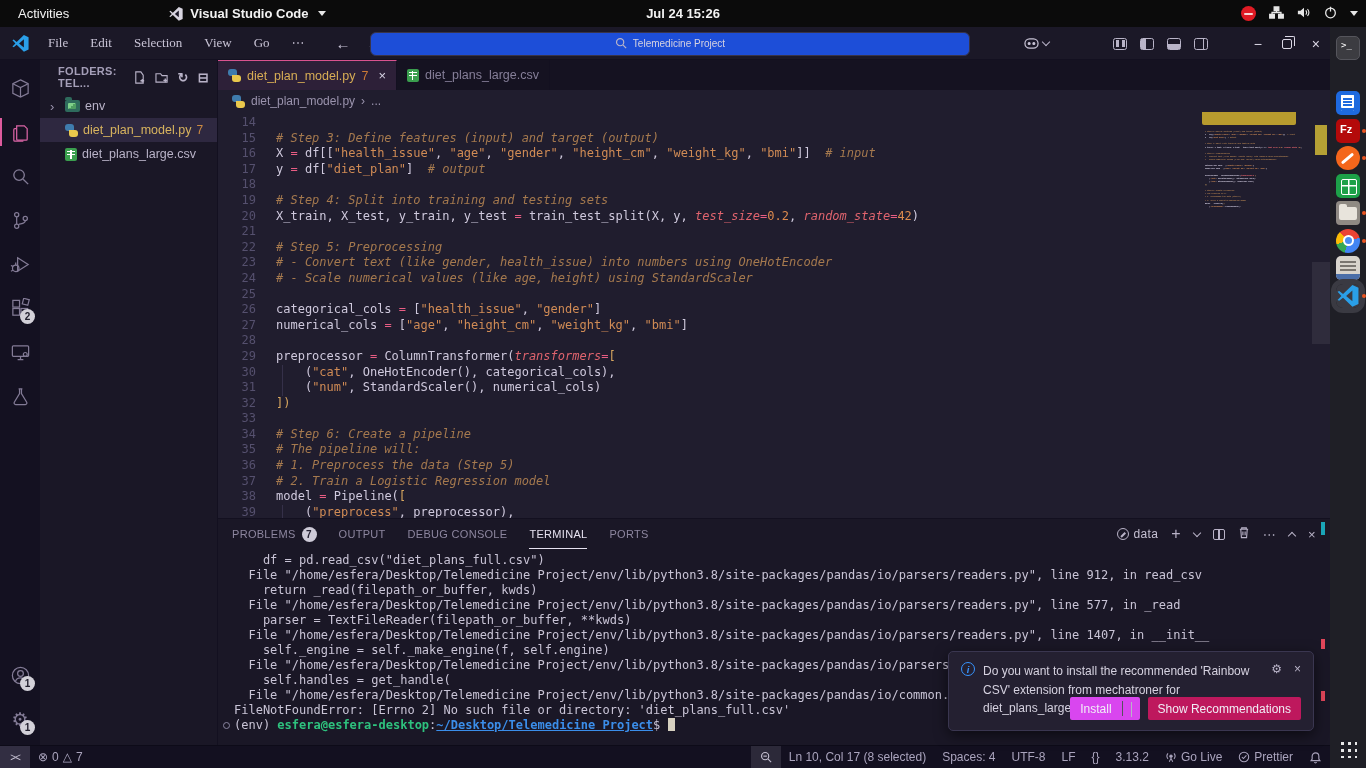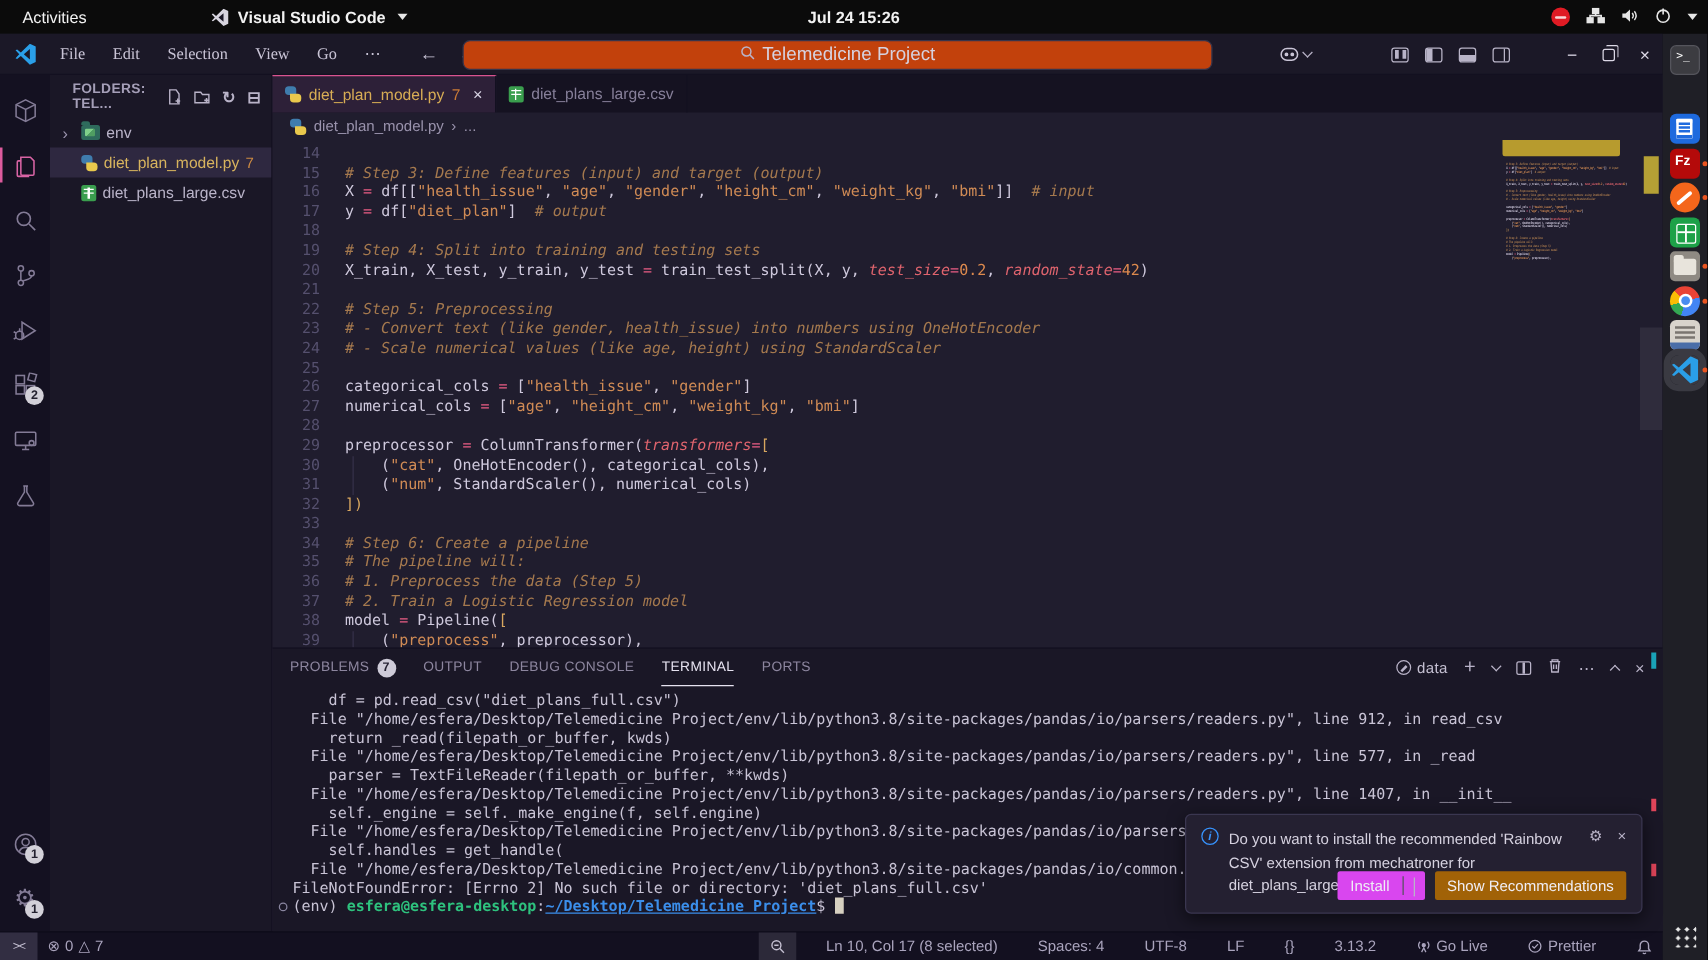--- a/index.html
+++ b/index.html
@@ -66,7 +66,7 @@
   .menus span { padding:3px 9px; border-radius:5px; }
   .nav-arrows { display:flex; gap:16px; margin-left:22px; font-size:15px; color:#cac5d8; }
   .nav-arrows .fwd { color:#6f6a80; }
-  .searchbox { position:absolute; left:370px; top:4.5px; width:600px; height:24px; background:#c2410c; border:1px solid #38344a; border-radius:6px; display:flex; align-items:center; justify-content:center; gap:6px; color:#d6d2e0; font-size:15px; }
+  .searchbox { position:absolute; left:370px; top:4.5px; width:600px; height:24px; background:#1d4ed8; border:1px solid #38344a; border-radius:6px; display:flex; align-items:center; justify-content:center; gap:6px; color:#d6d2e0; font-size:10px; }
   .tb-right { position:absolute; right:10px; top:0; height:33px; display:flex; align-items:center; gap:18px; }
   .copilot { display:flex; align-items:center; gap:3px; margin-right:46px; }
   .layout-icons { display:flex; gap:13px; align-items:center; }

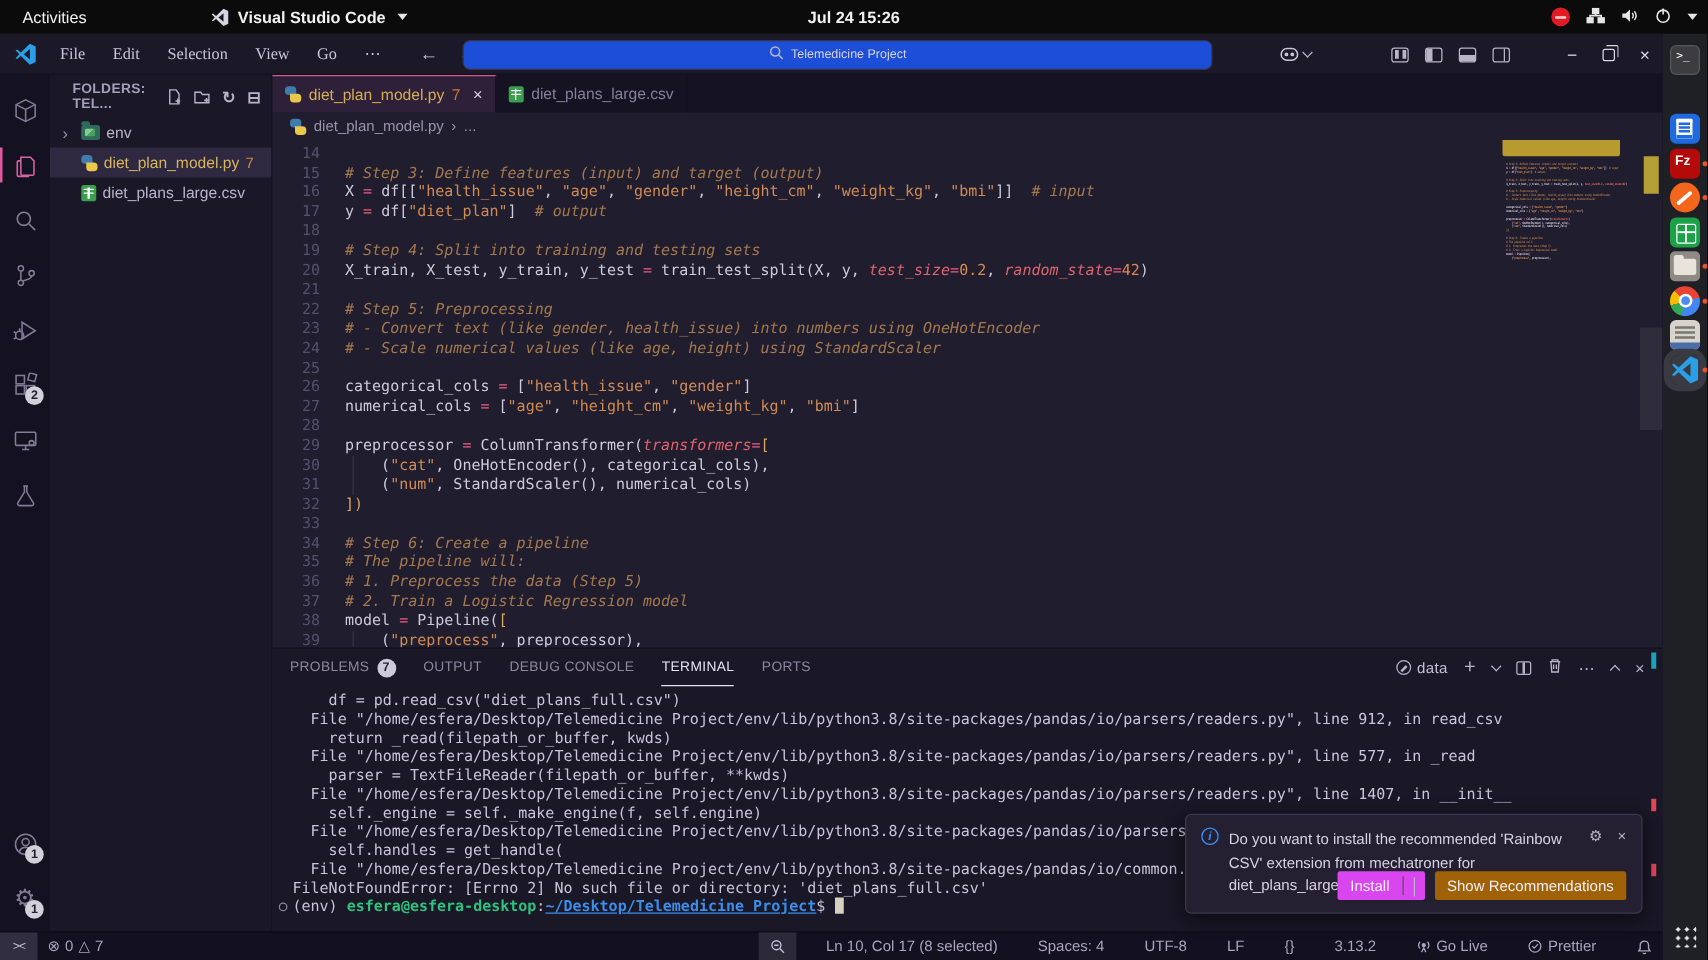--- a/index.html
+++ b/index.html
@@ -181,7 +181,7 @@
   .btn-install .lbl { padding:0 10px; }
   .btn-install .divider { width:1px; height:15px; background:#55525f; }
   .btn-install .dd { padding:0 8px; }
-  .btn-show { background:#a16207; border-radius:2px; padding:0 10px; }
+  .btn-show { background:#be185d; border-radius:2px; padding:0 10px; }
 
   
   .statusbar { height:23px; flex:none; background:#131020; border-top:1px solid #0d0b18; display:flex; align-items:center; font-size:12px; color:#aaa4bd; }

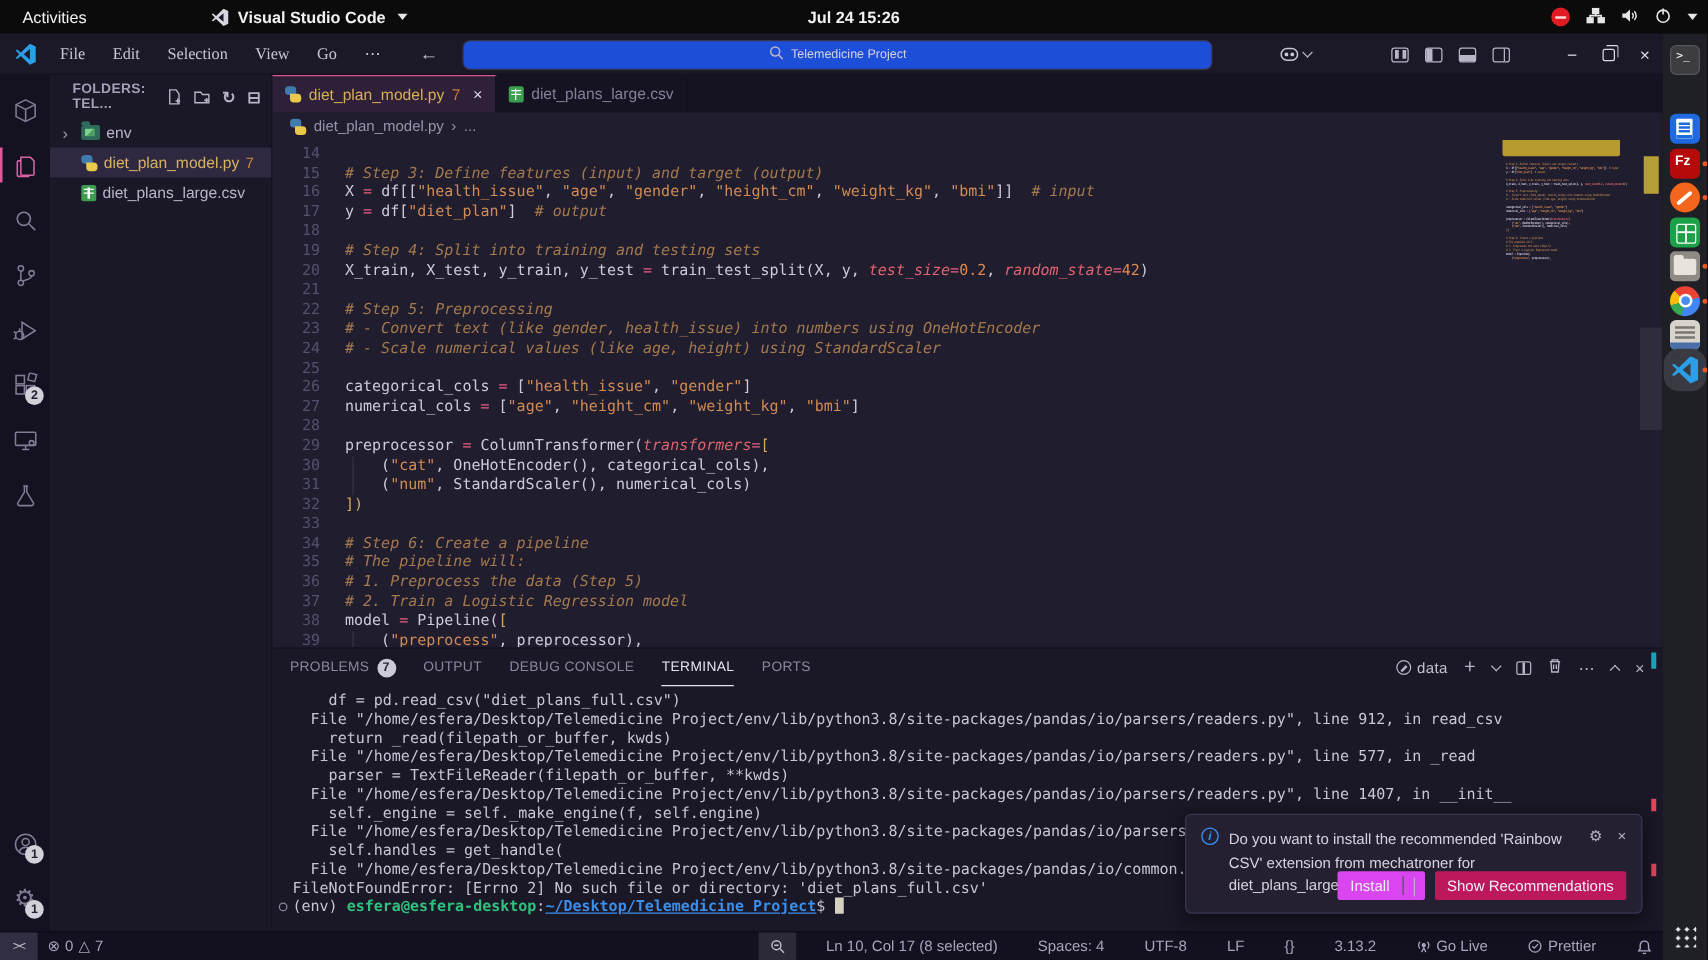--- a/index.html
+++ b/index.html
@@ -188,7 +188,7 @@
   .sb-left { display:flex; align-items:center; height:100%; }
   .remote-box { width:30px; height:100%; background:#322e42; display:flex; align-items:center; justify-content:center; color:#c9c4d6; font-size:10px; letter-spacing:-1px; }
   .problems-item { display:flex; align-items:center; gap:4px; padding:0 8px; }
-  .sb-right { margin-left:auto; display:flex; align-items:center; gap:16px; height:100%; }
+  .sb-right { margin-left:auto; display:flex; align-items:center; gap:0; height:100%; }
   .sb-item { padding:0 8px; display:flex; align-items:center; gap:4px; white-space:nowrap; }
   .zoom-box { background:#2c2939; height:100%; width:30px; display:flex; align-items:center; justify-content:center; }
   .sb-item svg { display:block; }

